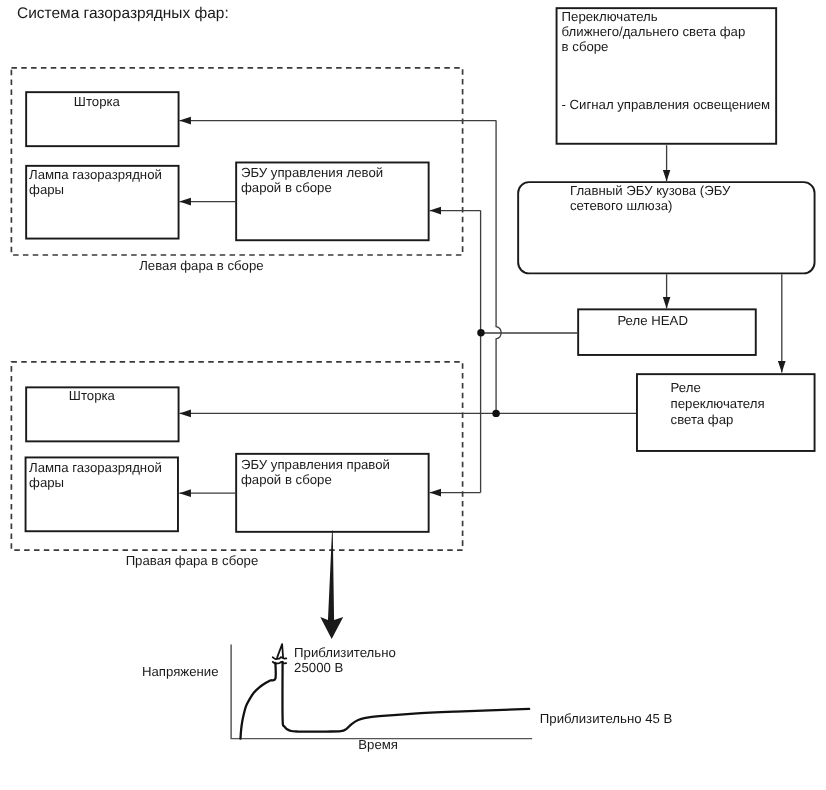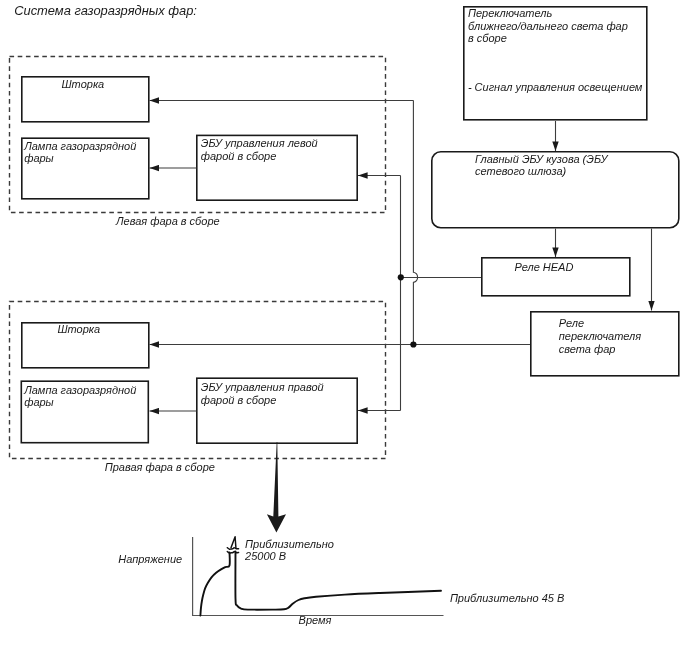--- a/index.html
+++ b/index.html
@@ -7,7 +7,7 @@
 
   body{width:688px;height:658px;overflow:hidden;
        font-family:"Liberation Sans",sans-serif;color:#1a1a1a;}
-  #stage{position:relative;width:577px;height:658px;background:#fff;font-style:italic;}
+  #stage{position:relative;width:577px;height:658px;background:#fff;}
   svg#diagram{position:absolute;left:0;top:0;will-change:transform;}
   .bx{fill:#ffffff;stroke:#1a1a1a;stroke-width:1.6;}
   .dash{fill:none;stroke:#3a3a3a;stroke-width:1.4;stroke-dasharray:4.6 3.6;}

